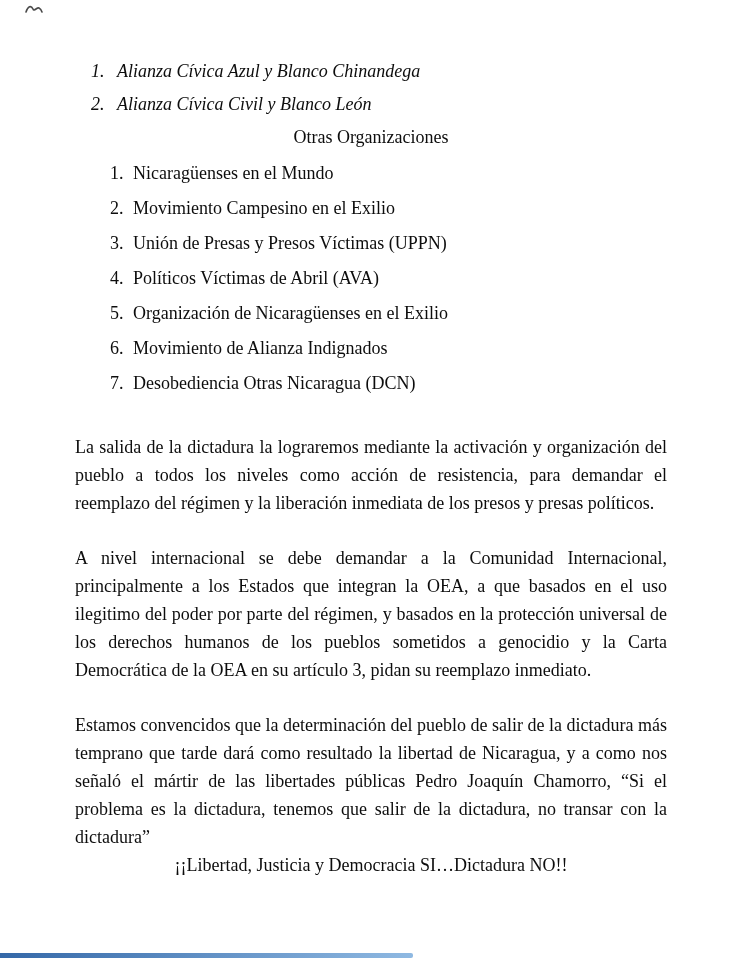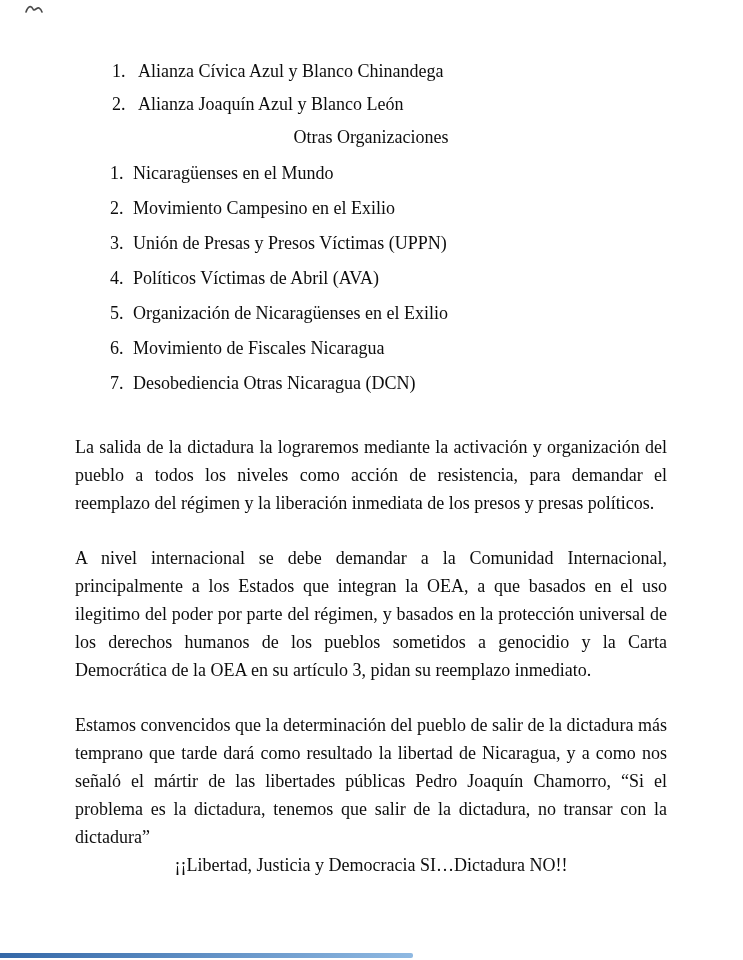--- a/index.html
+++ b/index.html
@@ -27,7 +27,7 @@
   }
   
   .list { margin: 0; }
-  .list-a { margin-left: 37px; }
+  .list-a { margin-left: 16px; font-style: italic; }
   .list-b { margin-left: 52px; }
   .list-item {
     line-height: 25px;

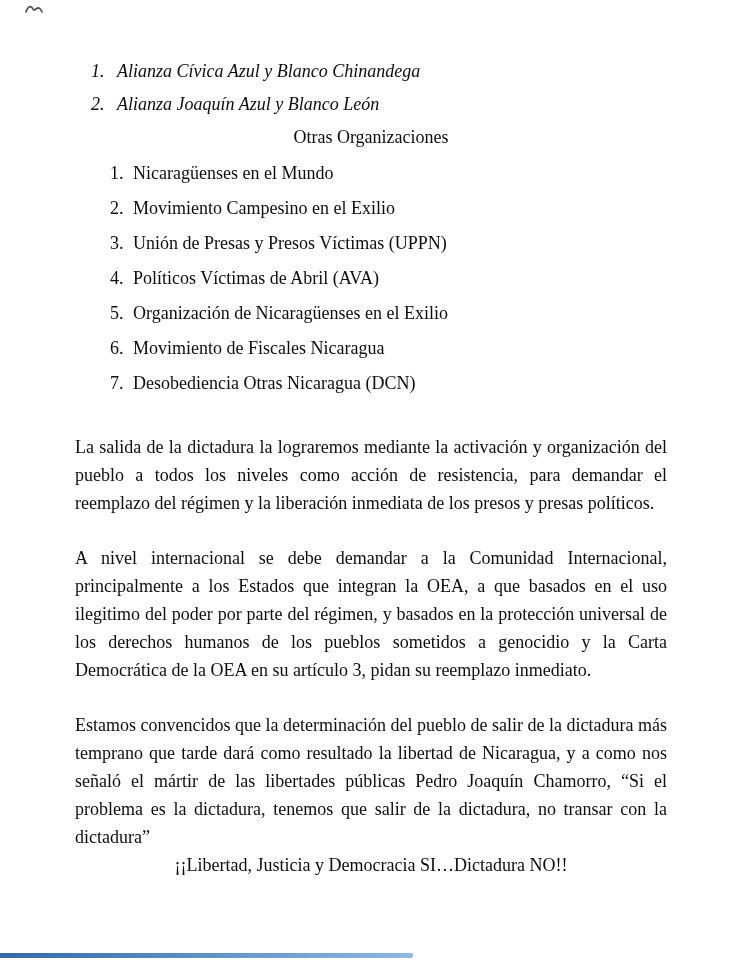--- a/index.html
+++ b/index.html
@@ -99,7 +99,7 @@
         <span class="item-number">1.</span><span>Alianza Cívica Azul y Blanco Chinandega</span>
       </div>
       <div class="list-item">
-        <span class="item-number">2.</span><span>Alianza Joaquín Azul y Blanco León</span>
+        <span class="item-number">2.</span><span>Alianza Cívica Civil y Blanco León</span>
       </div>
     </div>
 

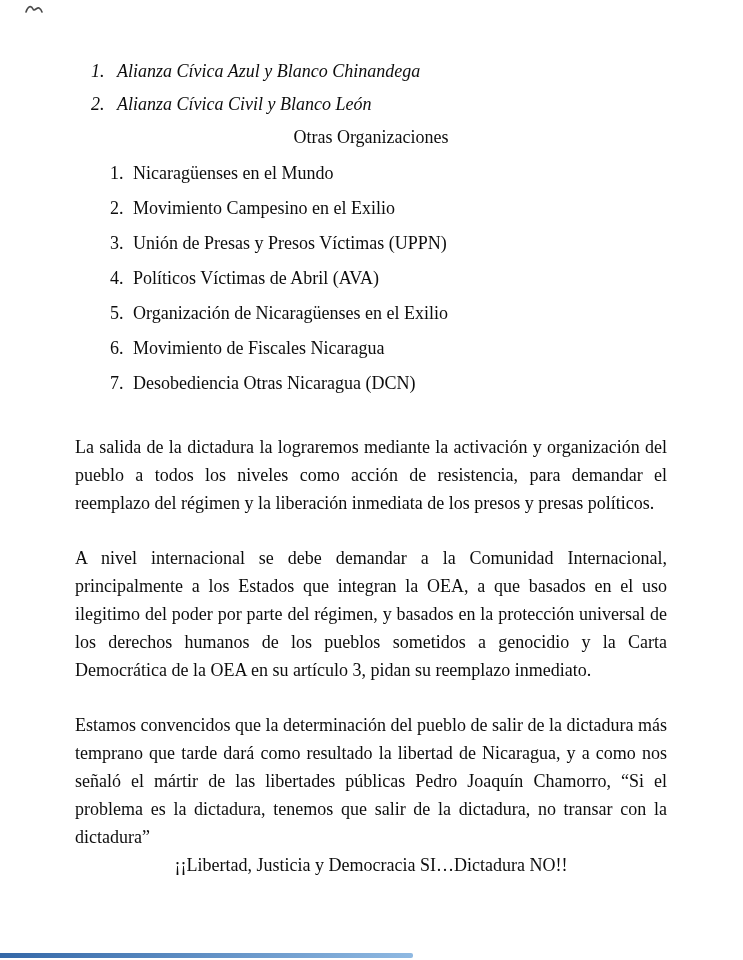--- a/index.html
+++ b/index.html
@@ -122,7 +122,7 @@
         <span class="item-number">5.</span><span>Organización de Nicaragüenses en el Exilio</span>
       </div>
       <div class="list-item">
-        <span class="item-number">6.</span><span>Movimiento de Fiscales Nicaragua</span>
+        <span class="item-number">6.</span><span>Movimiento de Alianza Indignados</span>
       </div>
       <div class="list-item">
         <span class="item-number">7.</span><span>Desobediencia Otras Nicaragua (DCN)</span>

